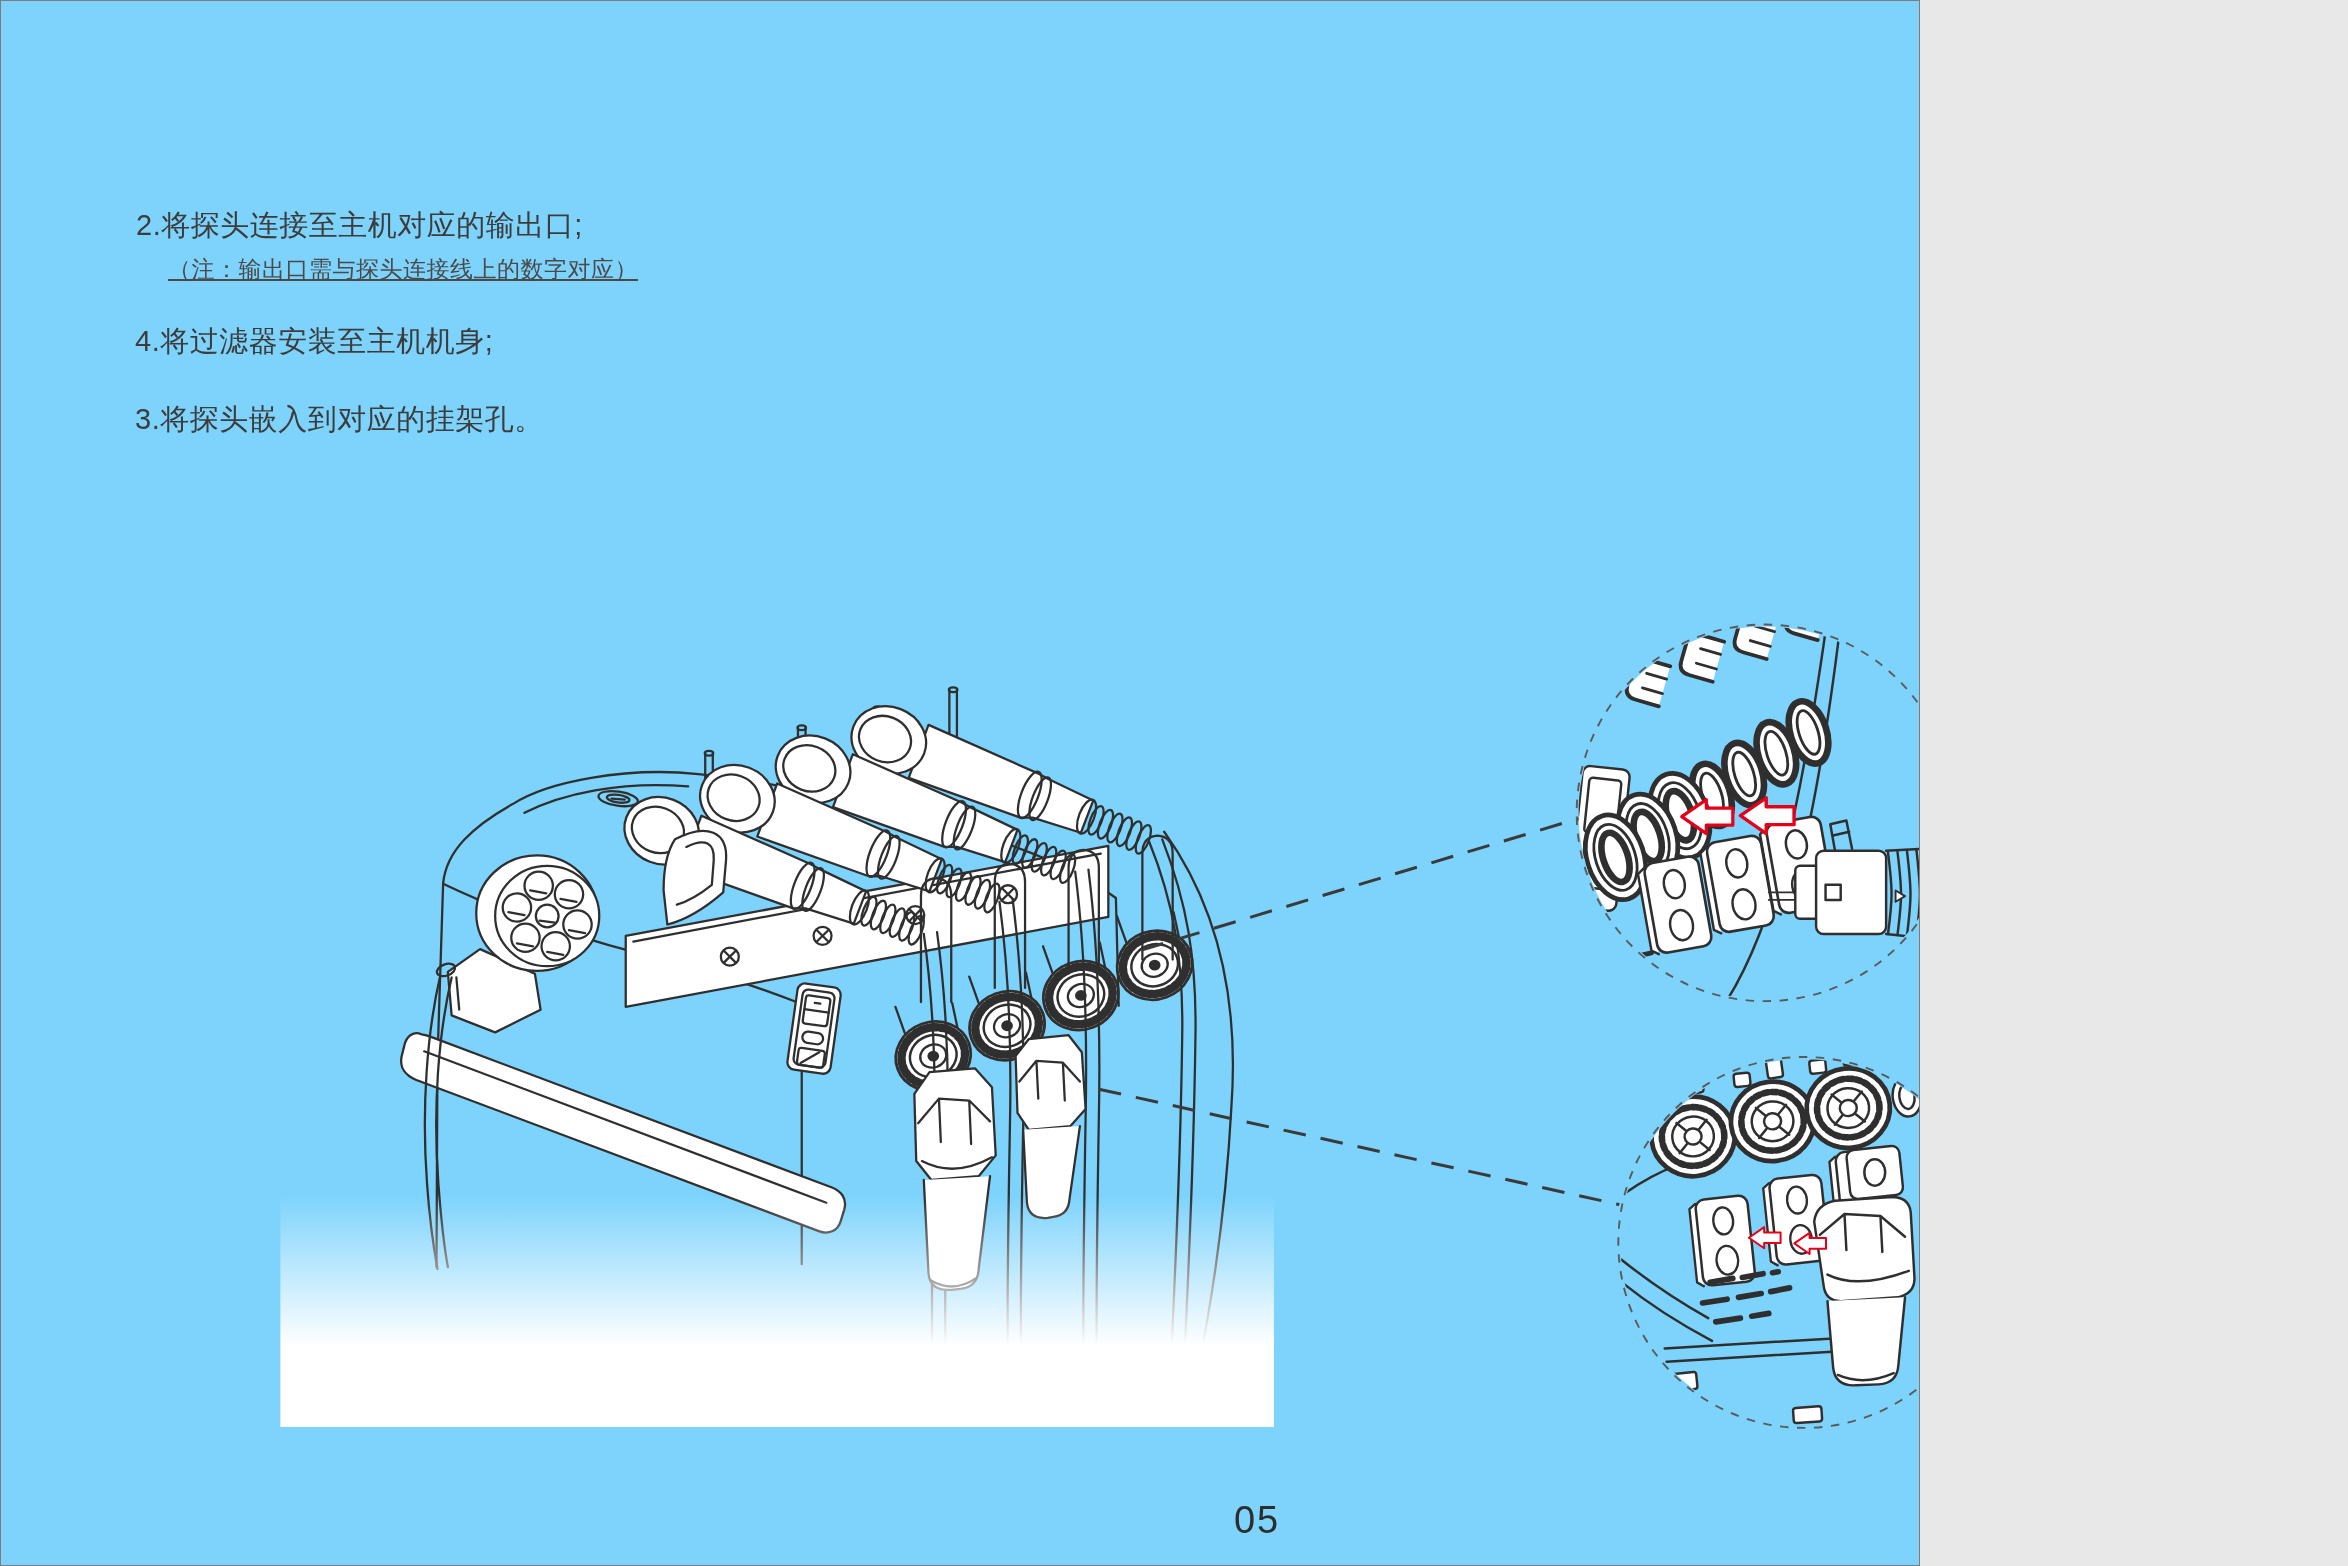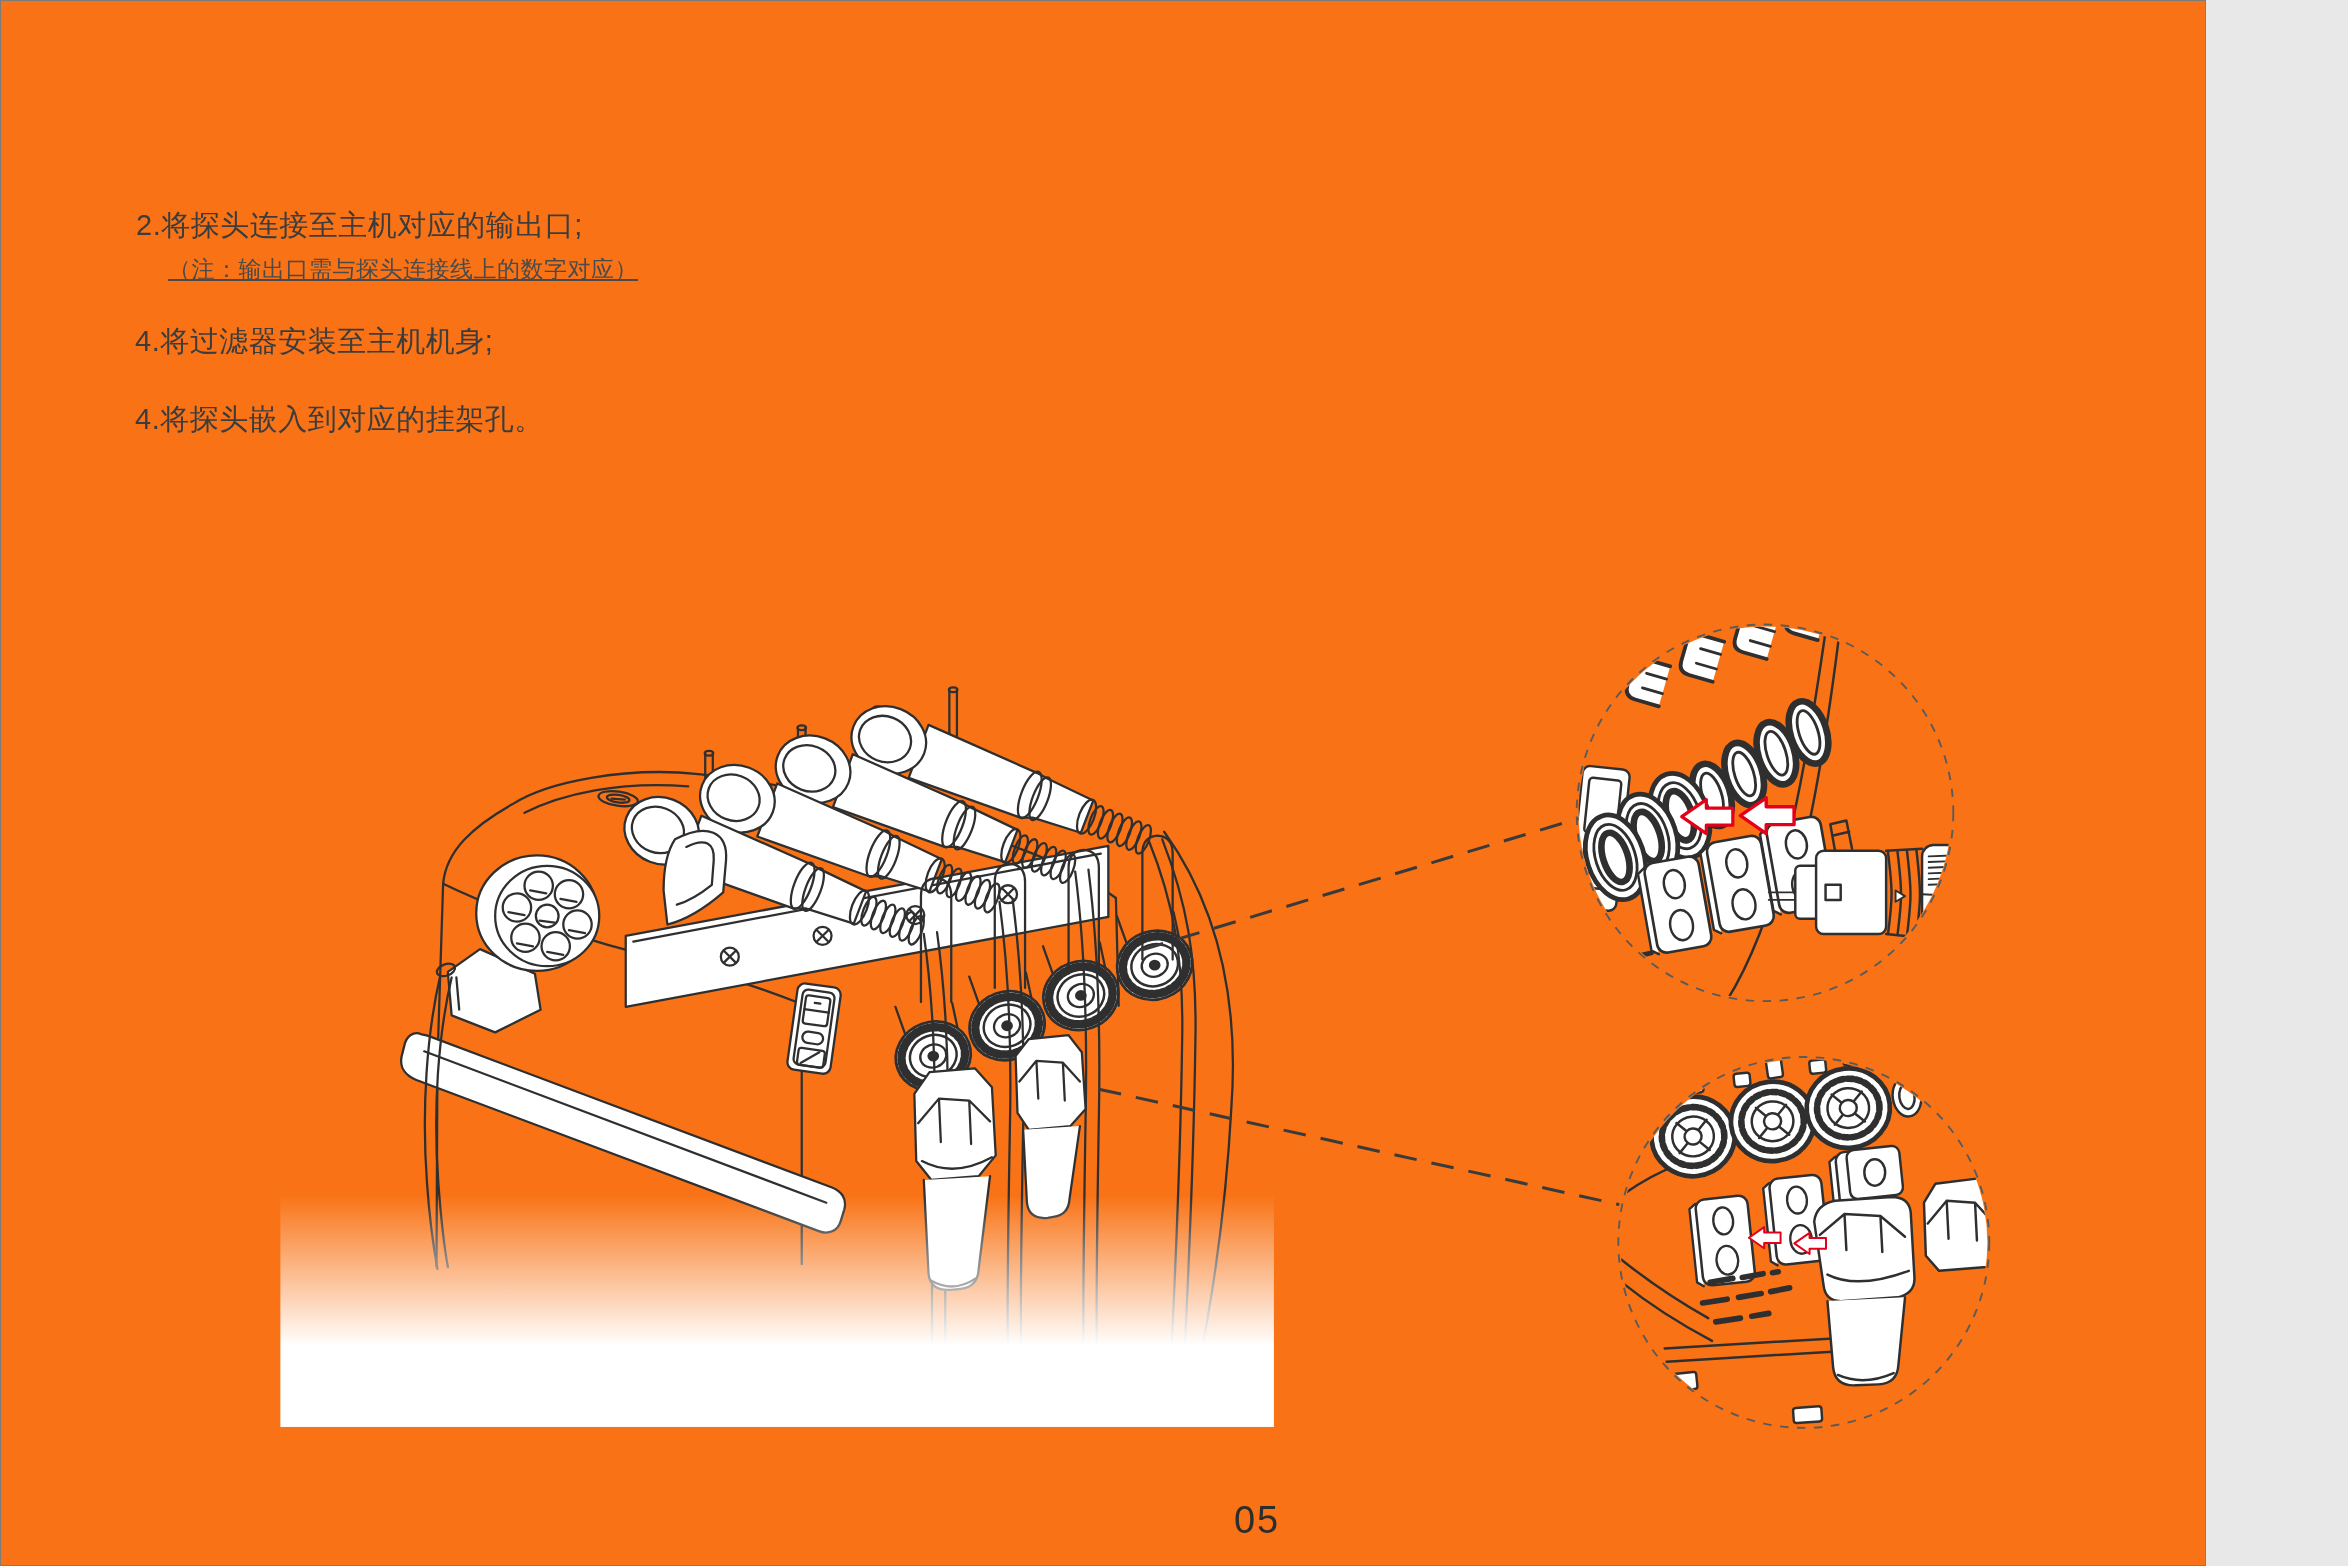--- a/index.html
+++ b/index.html
@@ -5,8 +5,8 @@
   html,body{margin:0;padding:0;background:#e8e8e8;}
   .page{
     position:relative;
-    width:2206px;height:1566px;
-    background:#f97316;
+    width:1920px;height:1566px;
+    background:#7dd3fc;
     border:1.9px solid #7c7c7c;
     box-sizing:border-box;
     font-family:"Liberation Sans","DejaVu Sans",sans-serif;

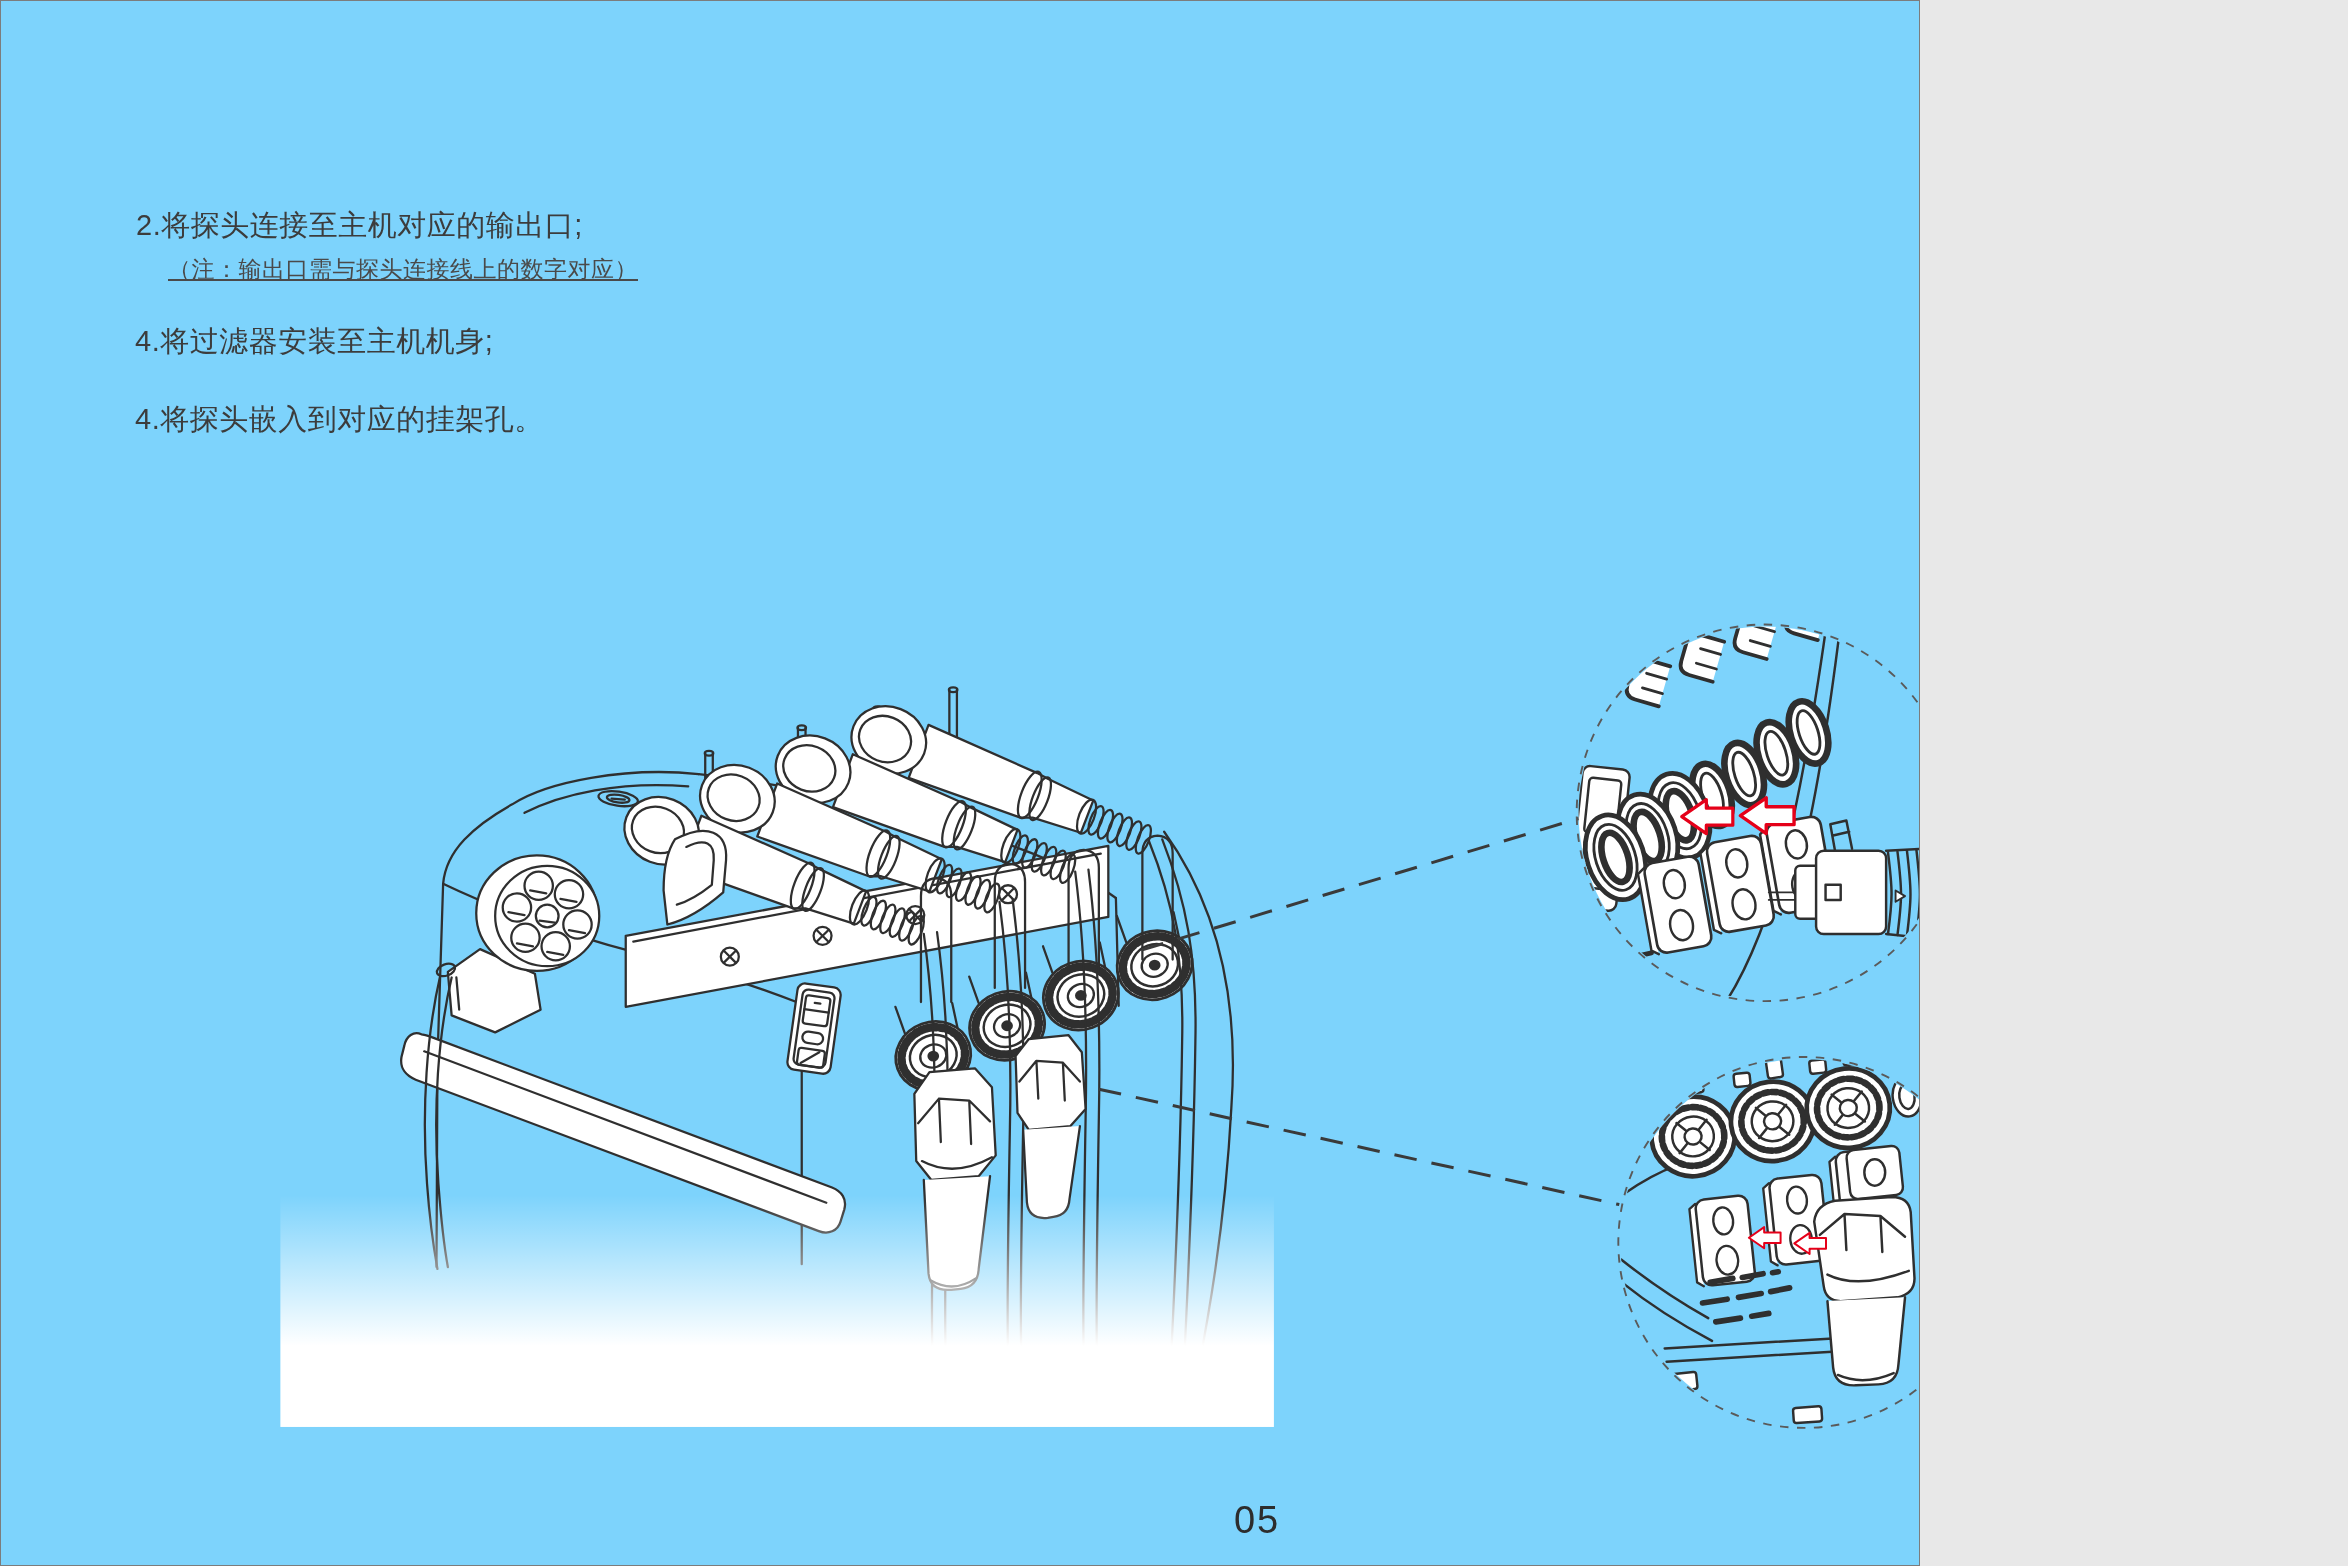--- a/index.html
+++ b/index.html
@@ -26,7 +26,7 @@
   <div class="txt step" style="left:135px;top:210px;">2.将探头连接至主机对应的输出口;</div>
   <div class="txt note" style="left:167px;top:257px;">（注：输出口需与探头连接线上的数字对应）</div>
   <div class="txt step" style="left:134px;top:326px;">4.将过滤器安装至主机机身;</div>
-  <div class="txt step" style="left:134px;top:404px;">4.将探头嵌入到对应的挂架孔。</div>
+  <div class="txt step" style="left:134px;top:404px;">3.将探头嵌入到对应的挂架孔。</div>
 
   <div class="txt pageno" style="left:1090px;top:1500px;">05</div>
 

